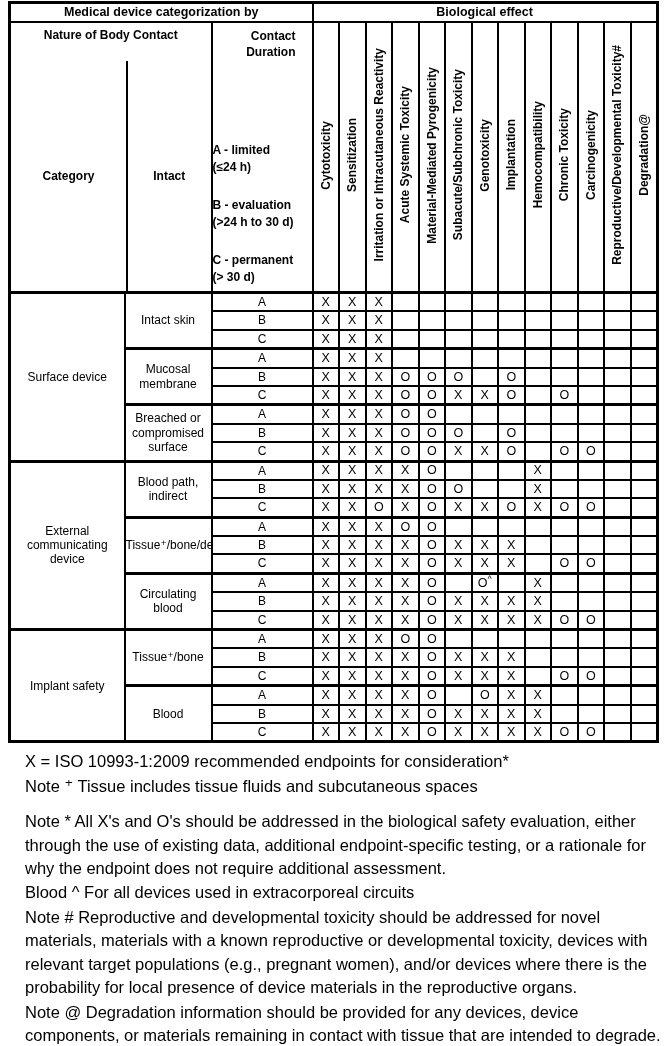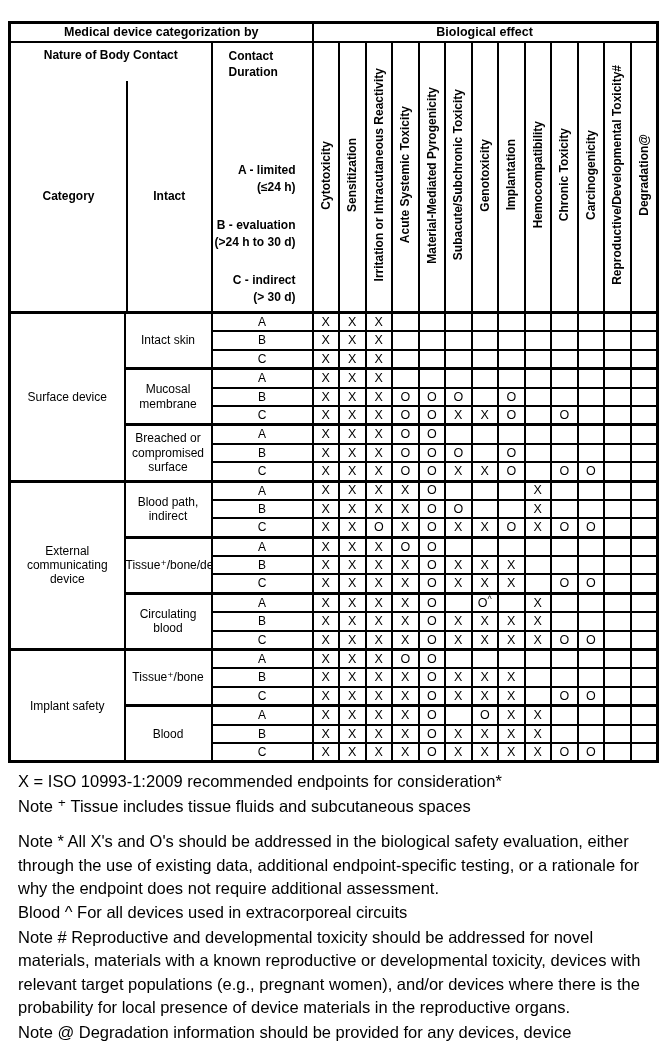--- a/index.html
+++ b/index.html
@@ -13,7 +13,7 @@
     width: 666px;
     height: 1046px;
     box-sizing: border-box;
-    padding: 21px 8px 0 8px;
+    padding: 1px 8px 0 8px;
     background: #fff;
     overflow: hidden;
   }

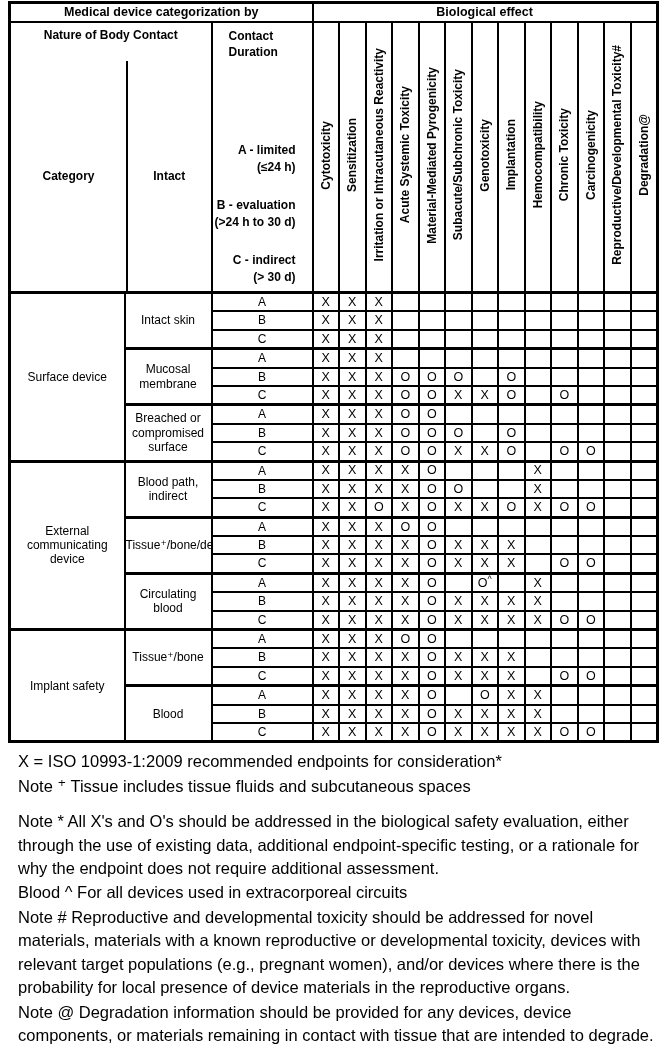--- a/index.html
+++ b/index.html
@@ -66,7 +66,7 @@
   .dur-title {
     font-weight: bold;
     font-size: 12px;
-    text-align: left;
+    text-align: right;
     padding: 5px 16px 0 16px;
     line-height: 1.35;
   }

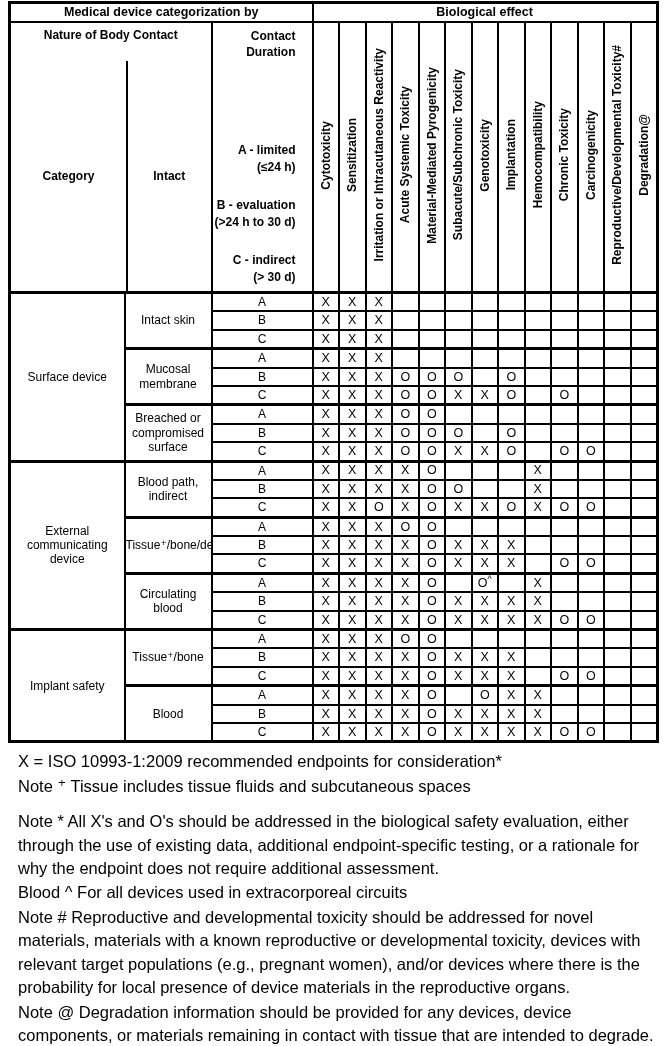--- a/index.html
+++ b/index.html
@@ -75,7 +75,7 @@
     left: 0; right: 16px; bottom: 5px;
     font-weight: bold;
     font-size: 12px;
-    text-align: right;
+    text-align: left;
   }
   .dur-legend .ln { height: 17px; line-height: 17px; }
   .dur-legend .gap { height: 21px; }

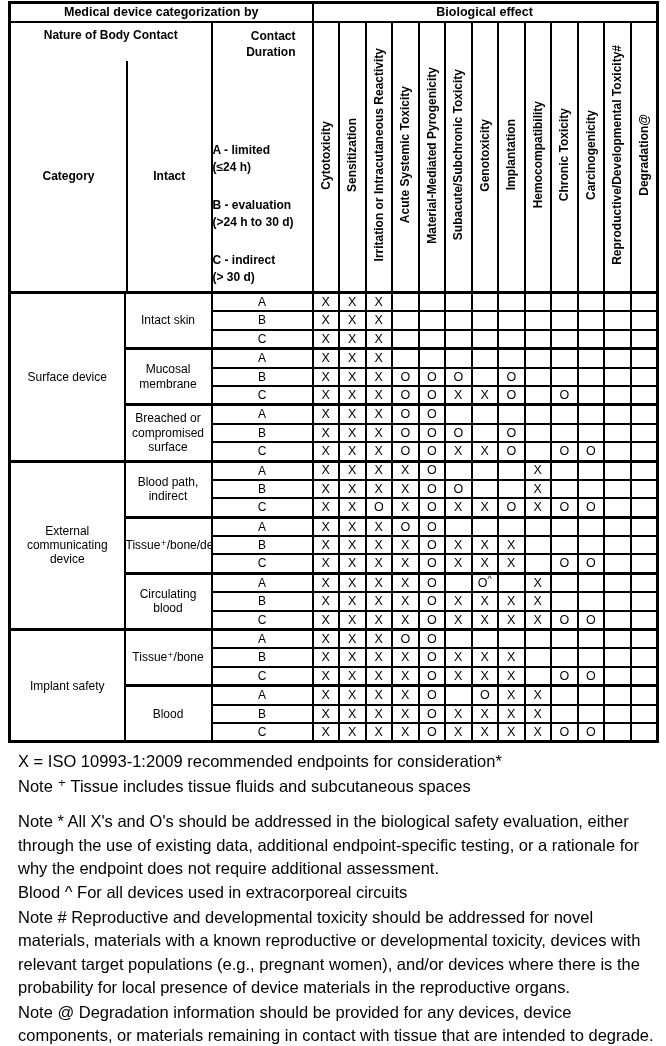--- a/index.html
+++ b/index.html
@@ -149,7 +149,7 @@
               <div class="ln">B - evaluation</div>
               <div class="ln">(&gt;24 h to 30 d)</div>
               <div class="gap"></div>
-              <div class="ln">C - indirect</div>
+              <div class="ln">C - permanent</div>
               <div class="ln">(&gt; 30 d)</div>
             </div>
         </th>

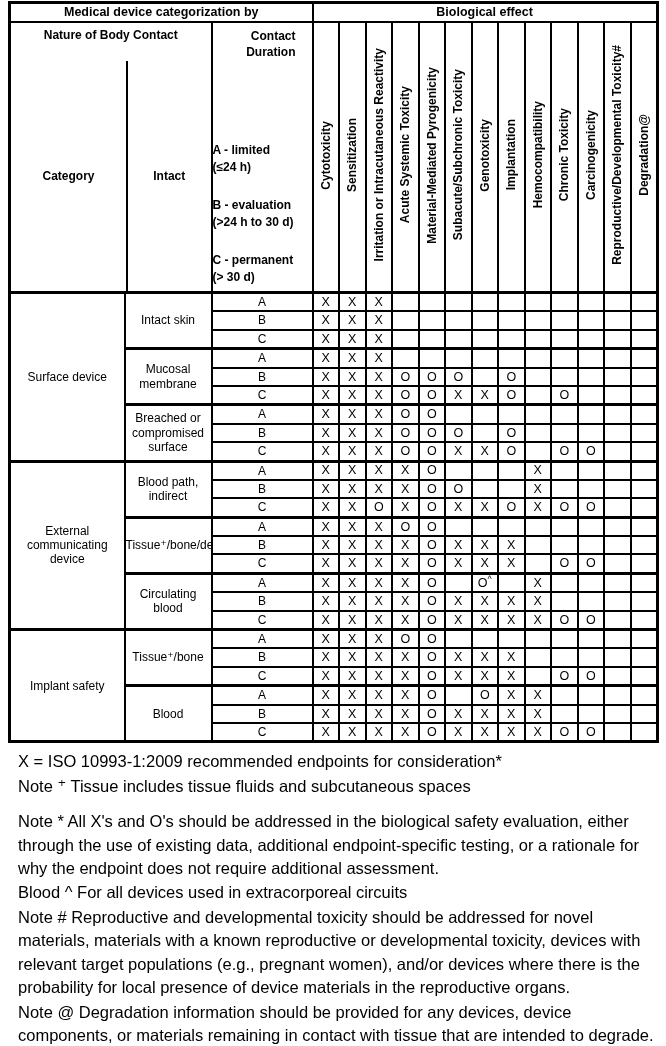--- a/index.html
+++ b/index.html
@@ -112,7 +112,7 @@
     font-size: 16.5px;
     line-height: 1.42;
   }
-  .notes p { margin: 0 0 1px 8px; }
+  .notes p { margin: 0 0 1px 15px; }
   .notes p.first-note { margin-top: 12px; }
 </style>
 </head>

